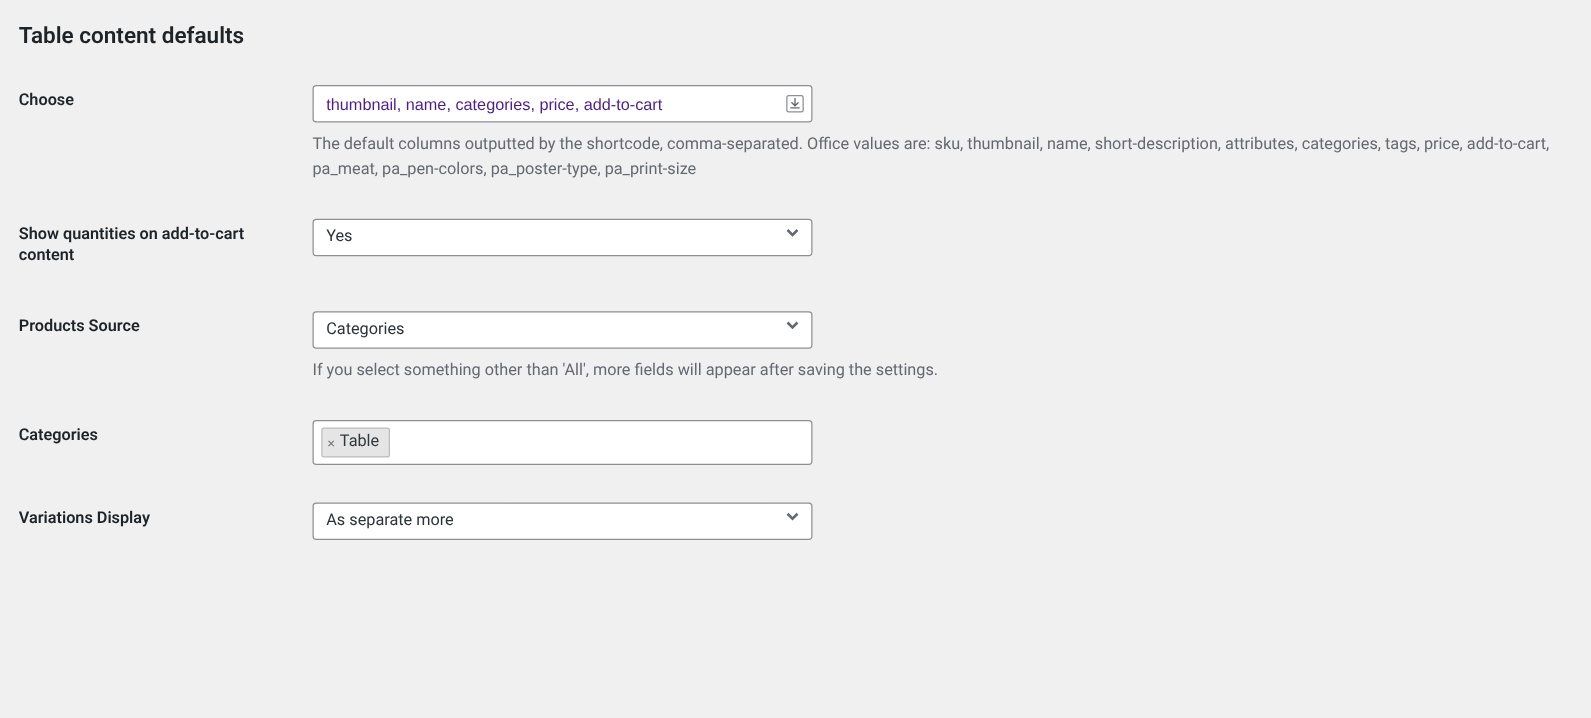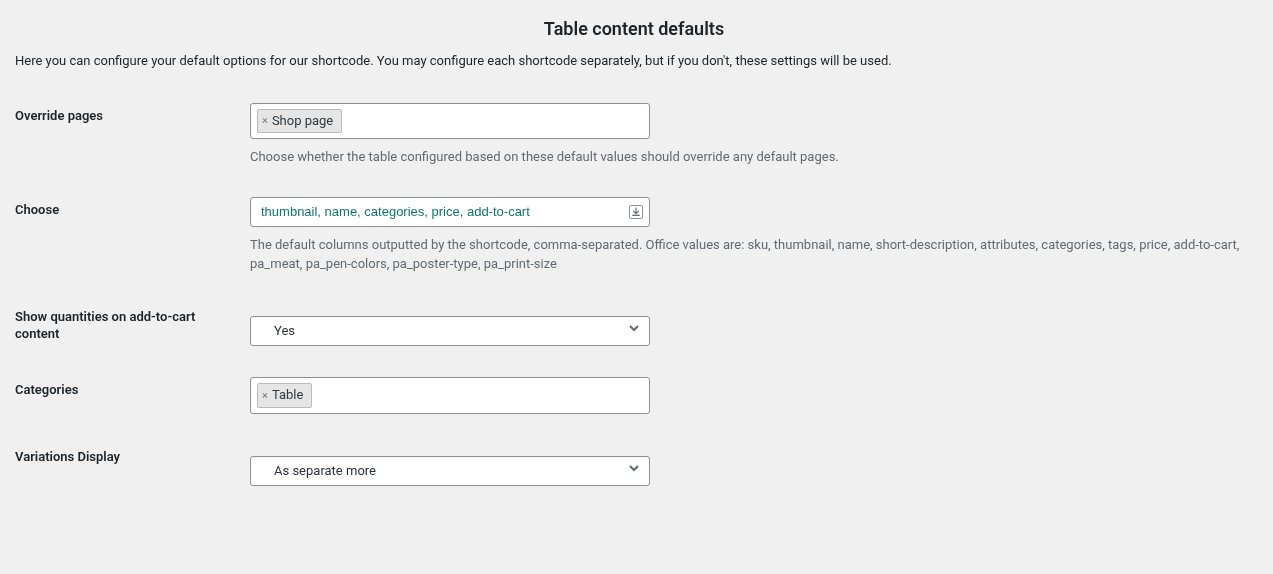--- a/index.html
+++ b/index.html
@@ -20,7 +20,6 @@
     font-weight: 600;
     margin: 8px 0 14px 0;
     color: #1d2327;
-    text-align: center;
   }
   .intro {
     font-size: 13px;

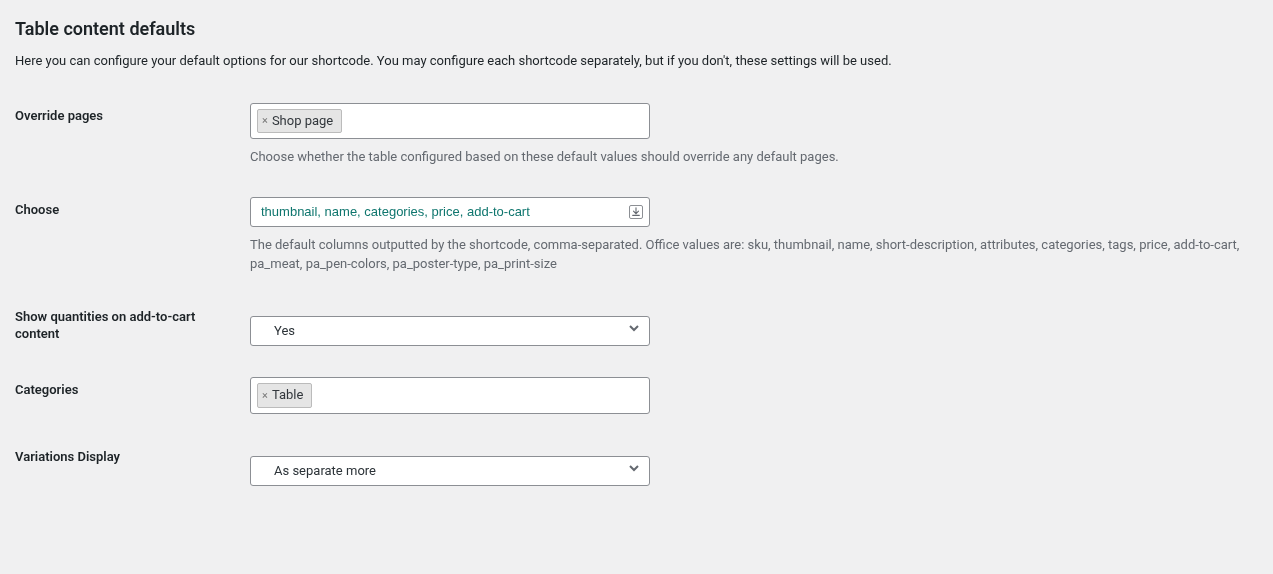--- a/index.html
+++ b/index.html
@@ -148,7 +148,6 @@
 
 <div class="wrap">
   <h2>Table content defaults</h2>
-  <p class="intro">Here you can configure your default options for our shortcode. You may configure each shortcode separately, but if you don't, these settings will be used.</p>
 
   <table class="form-table">
     <tbody>

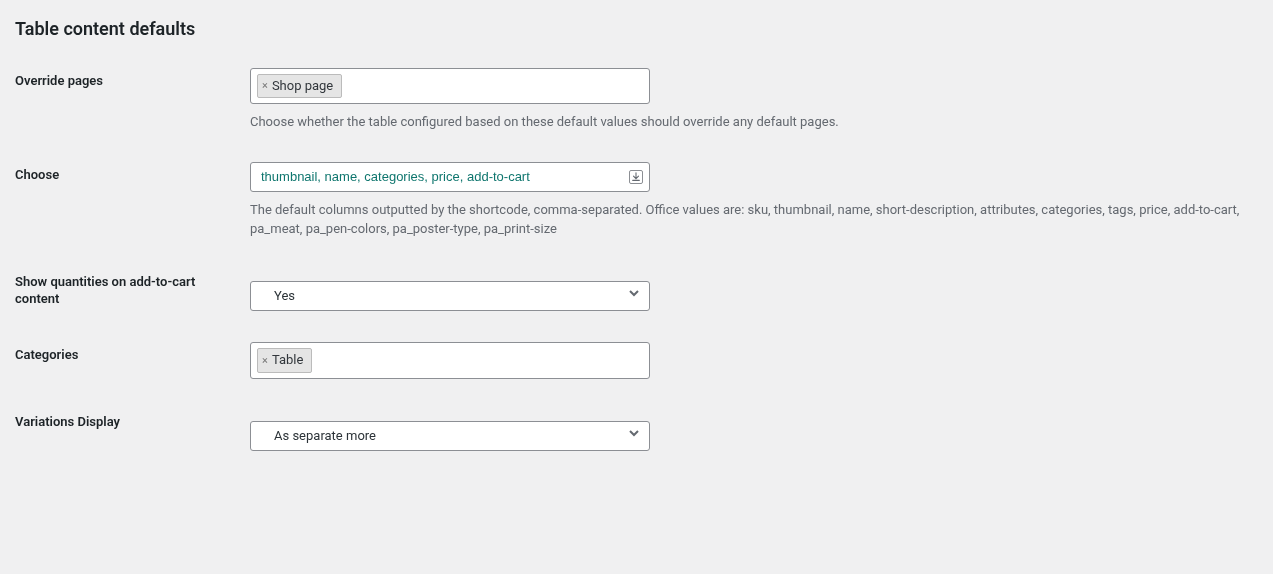--- a/index.html
+++ b/index.html
@@ -152,18 +152,6 @@
   <table class="form-table">
     <tbody>
 
-      <tr>
-        <th>Override pages</th>
-        <td>
-          <div class="tag-input">
-            <span class="tag">
-              <span class="tag-x">×</span>
-              <span>Shop page</span>
-            </span>
-          </div>
-          <p class="description">Choose whether the table configured based on these default values should override any default pages.</p>
-        </td>
-      </tr>
 
       <tr>
         <th>Choose</th>

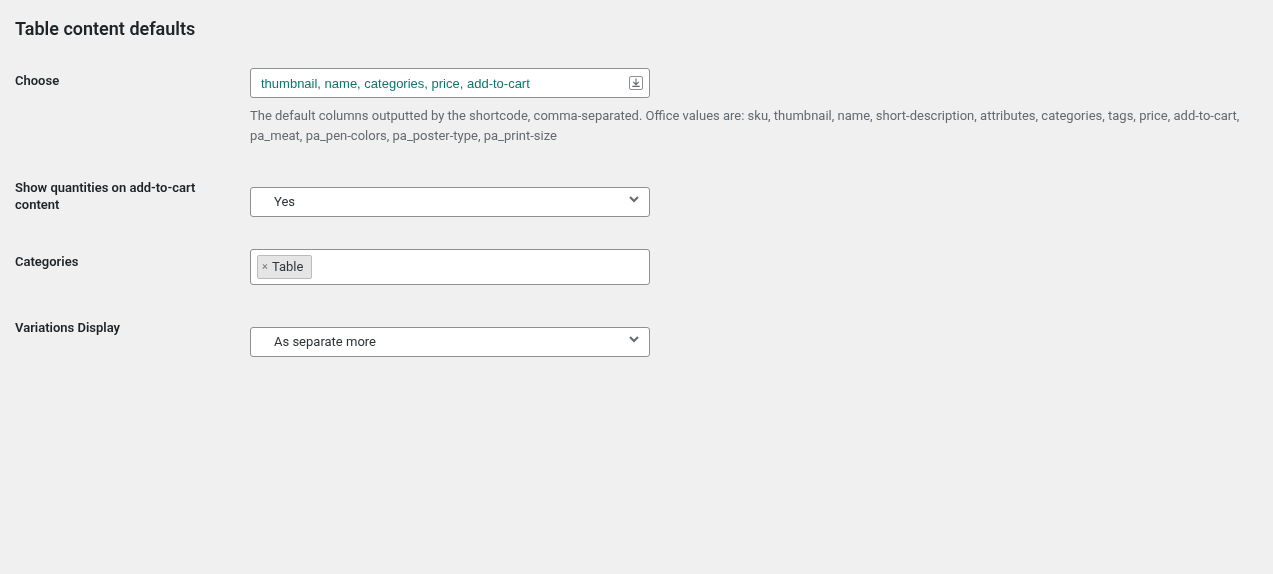--- a/index.html
+++ b/index.html
@@ -92,7 +92,7 @@
     border: none;
     outline: none;
     font-size: 13px;
-    color: #0f766e;
+    color: #4c1d95;
     background: transparent;
     height: 100%;
   }

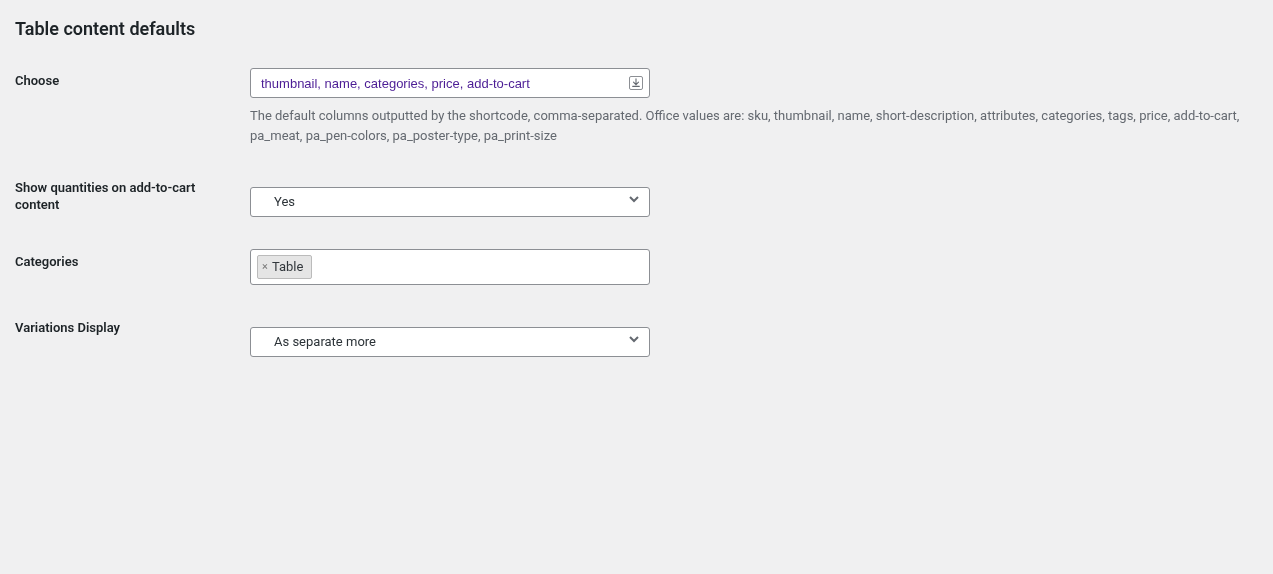--- a/index.html
+++ b/index.html
@@ -112,14 +112,13 @@
     color: #646970;
   }
   .select-input {
-    padding: 0 28px 0 23px;
+    padding: 0 28px 0 10px;
     height: 30px;
     line-height: 28px;
     position: relative;
     cursor: pointer;
     display: flex;
     align-items: center;
-    margin-top: 12px;
   }
   .select-input .chevron {
     position: absolute;

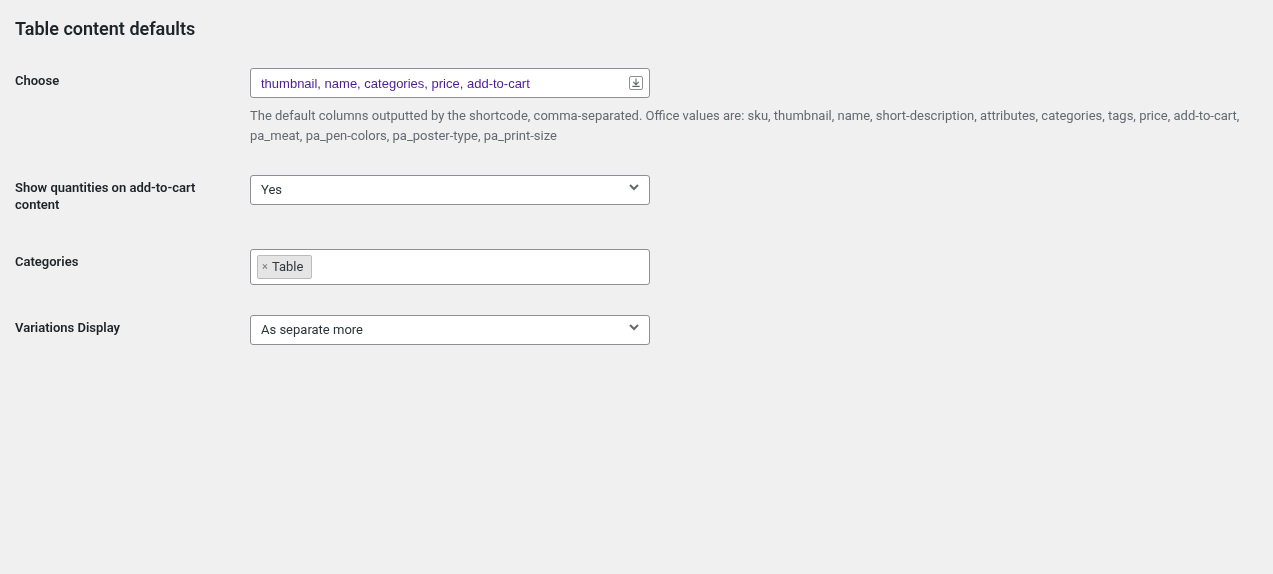--- a/index.html
+++ b/index.html
@@ -181,6 +181,20 @@
         </td>
       </tr>
 
+      <tr>
+        <th>Products Source</th>
+        <td>
+          <div class="select-input">
+            <span>Categories</span>
+            <span class="chevron">
+              <svg viewBox="0 0 14 14">
+                  <polyline points="3,5 7,9 11,5"></polyline>
+                </svg>
+            </span>
+          </div>
+          <p class="description">If you select something other than 'All', more fields will appear after saving the settings.</p>
+        </td>
+      </tr>
 
       <tr>
         <th>Categories</th>

